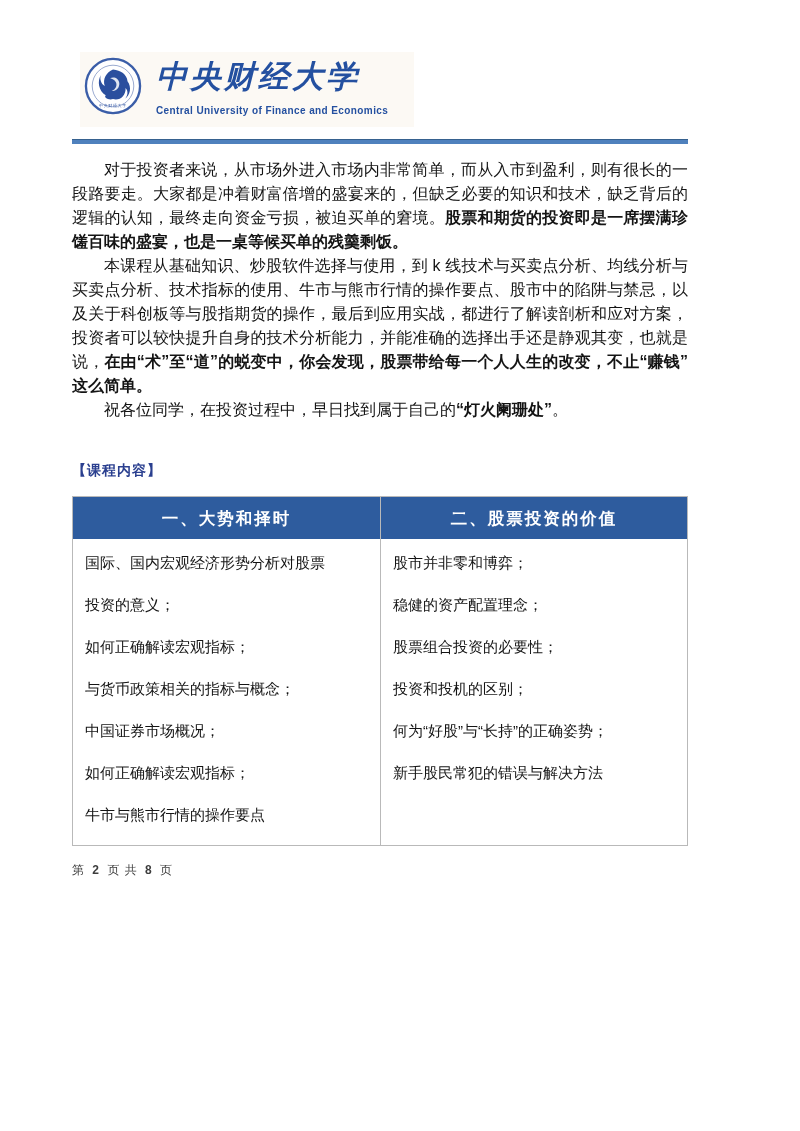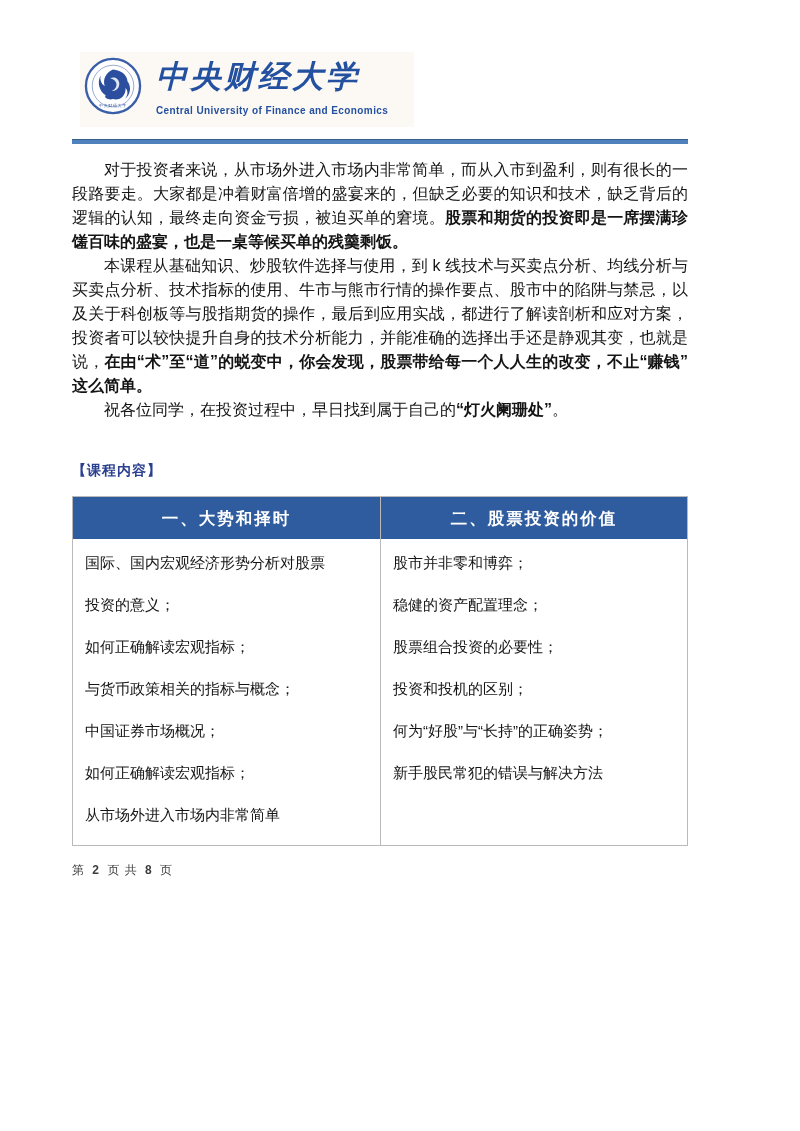--- a/index.html
+++ b/index.html
@@ -103,7 +103,7 @@
         <div class="cell-line">与货币政策相关的指标与概念；</div>
         <div class="cell-line">中国证券市场概况；</div>
         <div class="cell-line">如何正确解读宏观指标；</div>
-        <div class="cell-line">从市场外进入市场内非常简单</div>
+        <div class="cell-line">牛市与熊市行情的操作要点</div>
       </div>
     </div>
     <div class="course-col">

